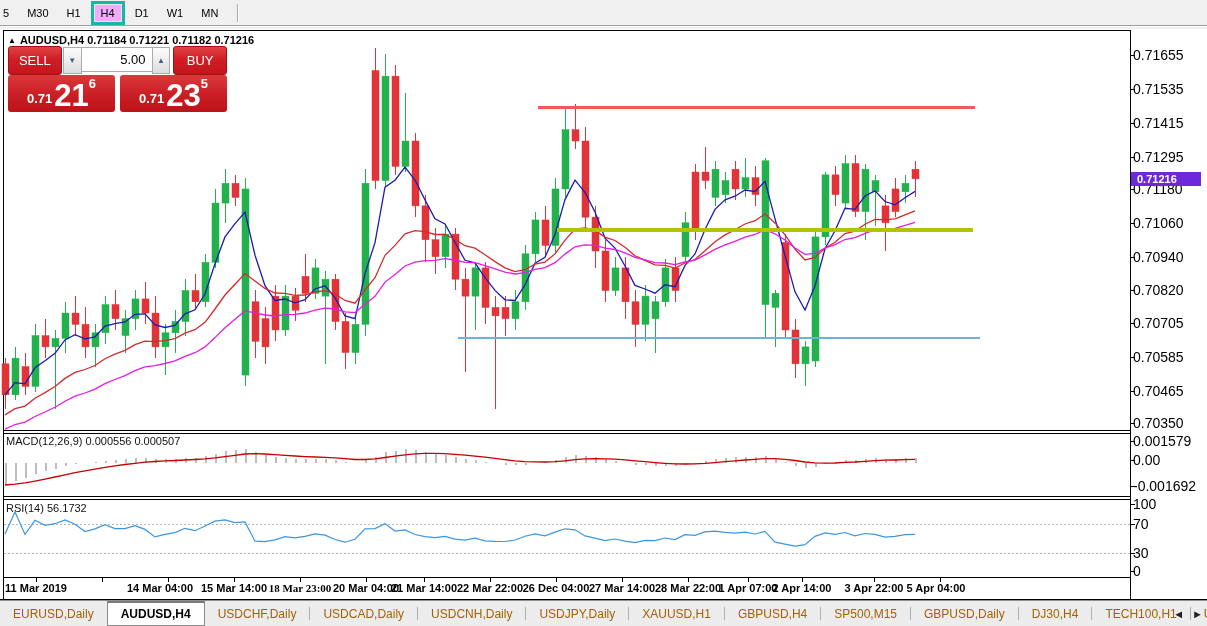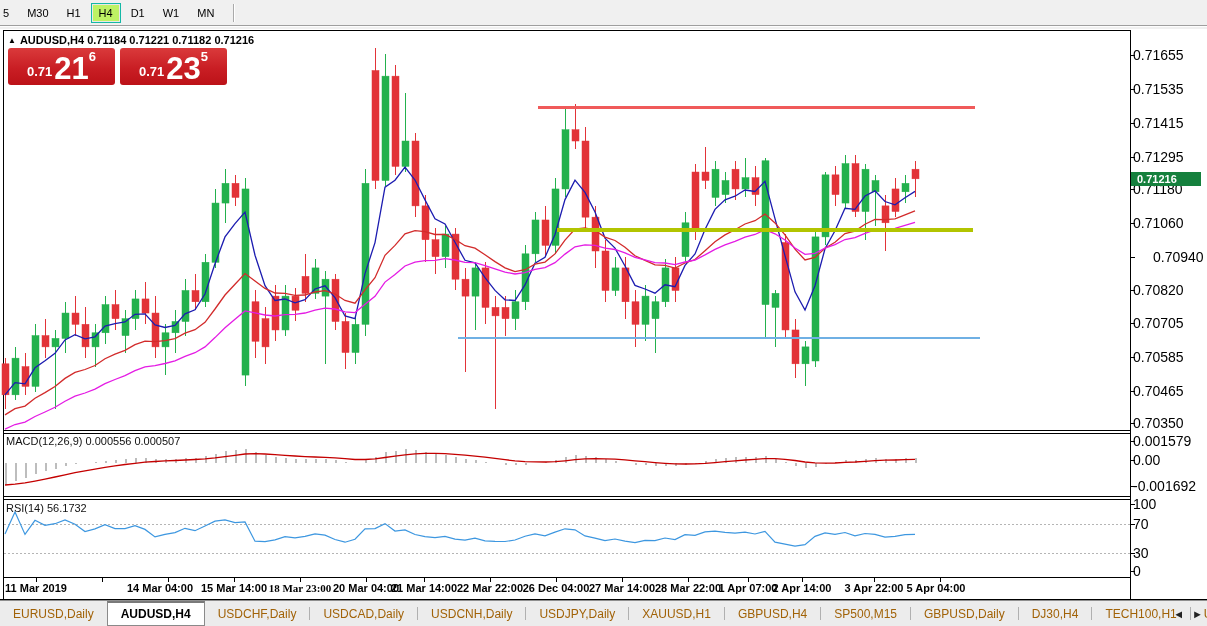--- a/index.html
+++ b/index.html
@@ -12,7 +12,7 @@
   #tf-buttons{position:absolute;left:0;top:0;height:25px;display:flex;align-items:center;}
   .tfbtn{font-size:11px;color:#000;padding:3px 7px;margin:0 1px;border:1px solid transparent;background:transparent;cursor:default;}
   .tfbtn.partial{padding-left:2px;margin-left:0;}
-  .tfbtn.active{background:#bef264;border:1px solid #14b8a6;box-shadow:inset 0 0 0 1px #e8e8e8;}
+  .tfbtn.active{background:#f0abfc;border:3px solid #14b8a6;box-shadow:inset 0 0 0 1px #e8e8e8;}
   .tfsep{width:1px;height:18px;background:#aaa;margin-left:10px;border-right:1px solid #fff;}
   
   #chartsvg{position:absolute;left:0;top:0;z-index:1;}

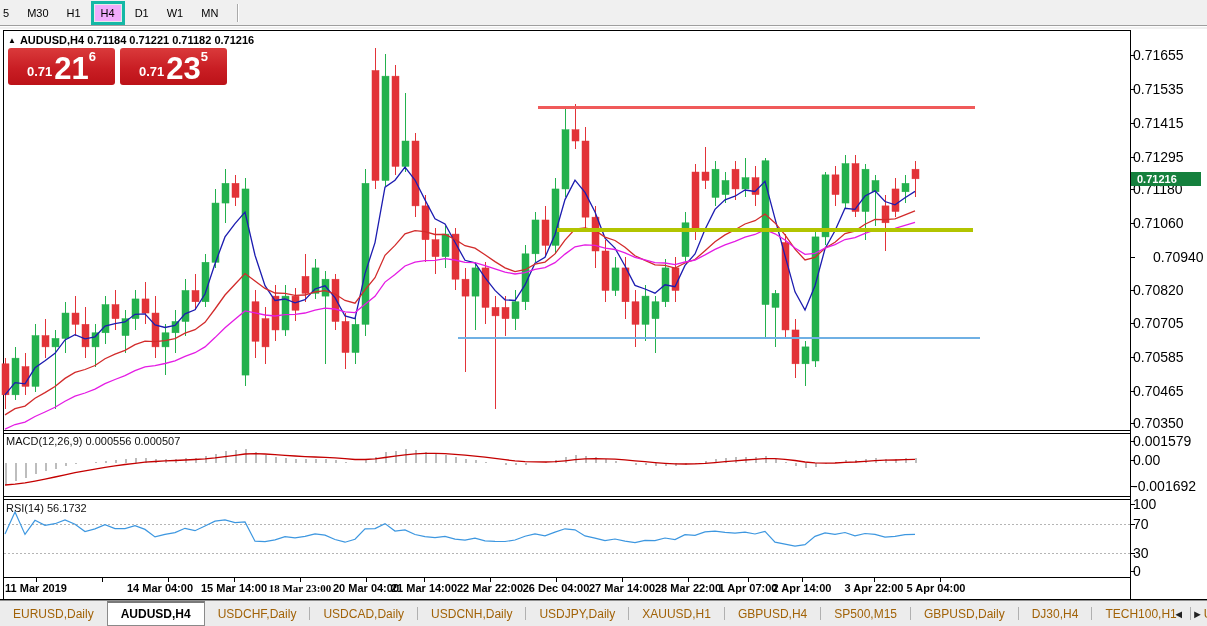--- a/index.html
+++ b/index.html
@@ -408,6 +408,14 @@
   </div>
 
   <div id="trade-panel">
+    <div id="tp-row1">
+      <div class="tpbtn">SELL</div>
+      <div class="spin" style="margin-left:1px;">▼</div>
+      <div id="vol-field">5.00</div>
+      <div class="spin">▲</div>
+      <div class="gap"></div>
+      <div class="tpbtn">BUY</div>
+    </div>
     <div id="tp-row2">
       <div class="tile">
         <span class="frac">0.71</span>

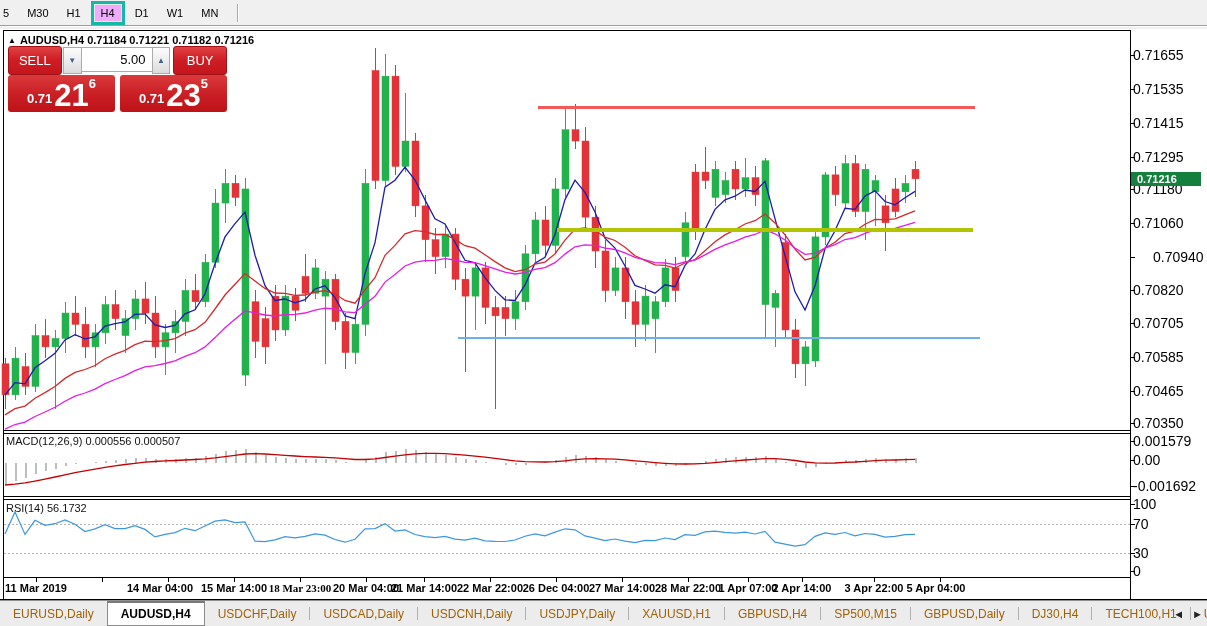--- a/index.html
+++ b/index.html
@@ -18,7 +18,7 @@
   #chartsvg{position:absolute;left:0;top:0;z-index:1;}
   
   .plabel{position:absolute;left:1133px;font-size:14px;font-weight:normal;color:#000;line-height:12px;z-index:2;white-space:nowrap;}
-  #price-badge{position:absolute;left:1131px;width:64px;height:14px;background:#15803d;color:#fff;
+  #price-badge{position:absolute;left:1131px;width:64px;height:14px;background:#6d28d9;color:#fff;
      font-size:11px;font-weight:bold;line-height:14px;padding-left:6px;z-index:3;}
   .tlabel{position:absolute;top:582px;font-size:11px;font-weight:bold;color:#000;transform:translateX(-50%);z-index:2;white-space:nowrap;}
   #chart-header{position:absolute;left:8px;top:34px;font-size:11px;font-weight:bold;color:#000;z-index:2;}

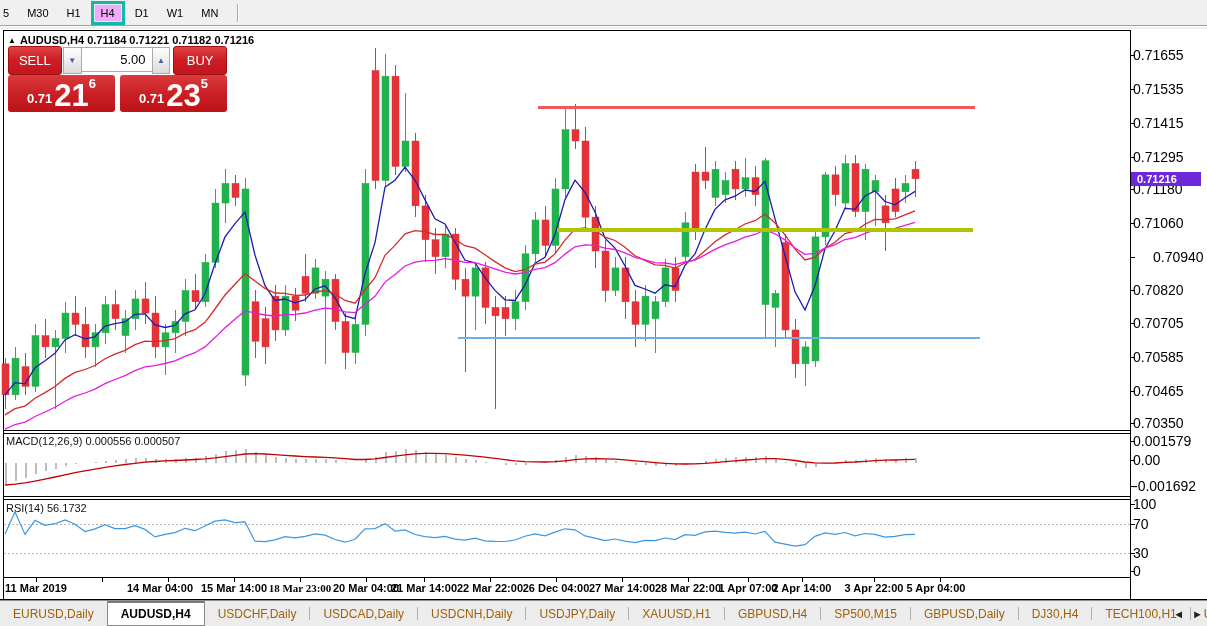--- a/index.html
+++ b/index.html
@@ -447,7 +447,7 @@
       <div class="plabel" style="top: 151px;">0.71295</div>
       <div class="plabel" style="top: 183px;">0.71180</div>
       <div class="plabel" style="top: 217px;">0.71060</div>
-      <div class="plabel" style="top: 251px; margin-left: 20px;">0.70940</div>
+      <div class="plabel" style="top: 251px;">0.70940</div>
       <div class="plabel" style="top: 284px; text-align: right;">0.70820</div>
       <div class="plabel" style="top: 317px;">0.70705</div>
       <div class="plabel" style="top: 351px;">0.70585</div>

